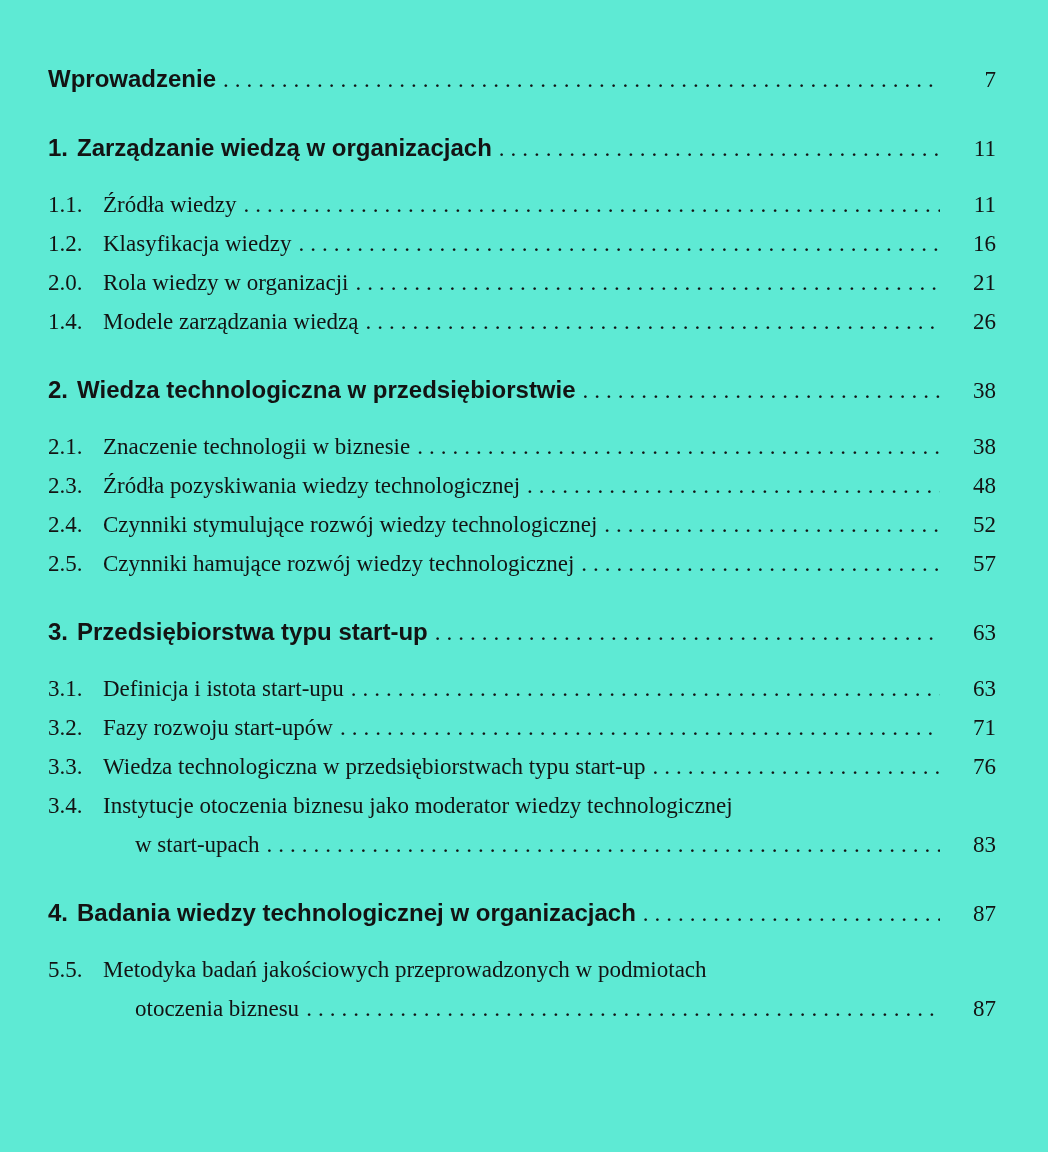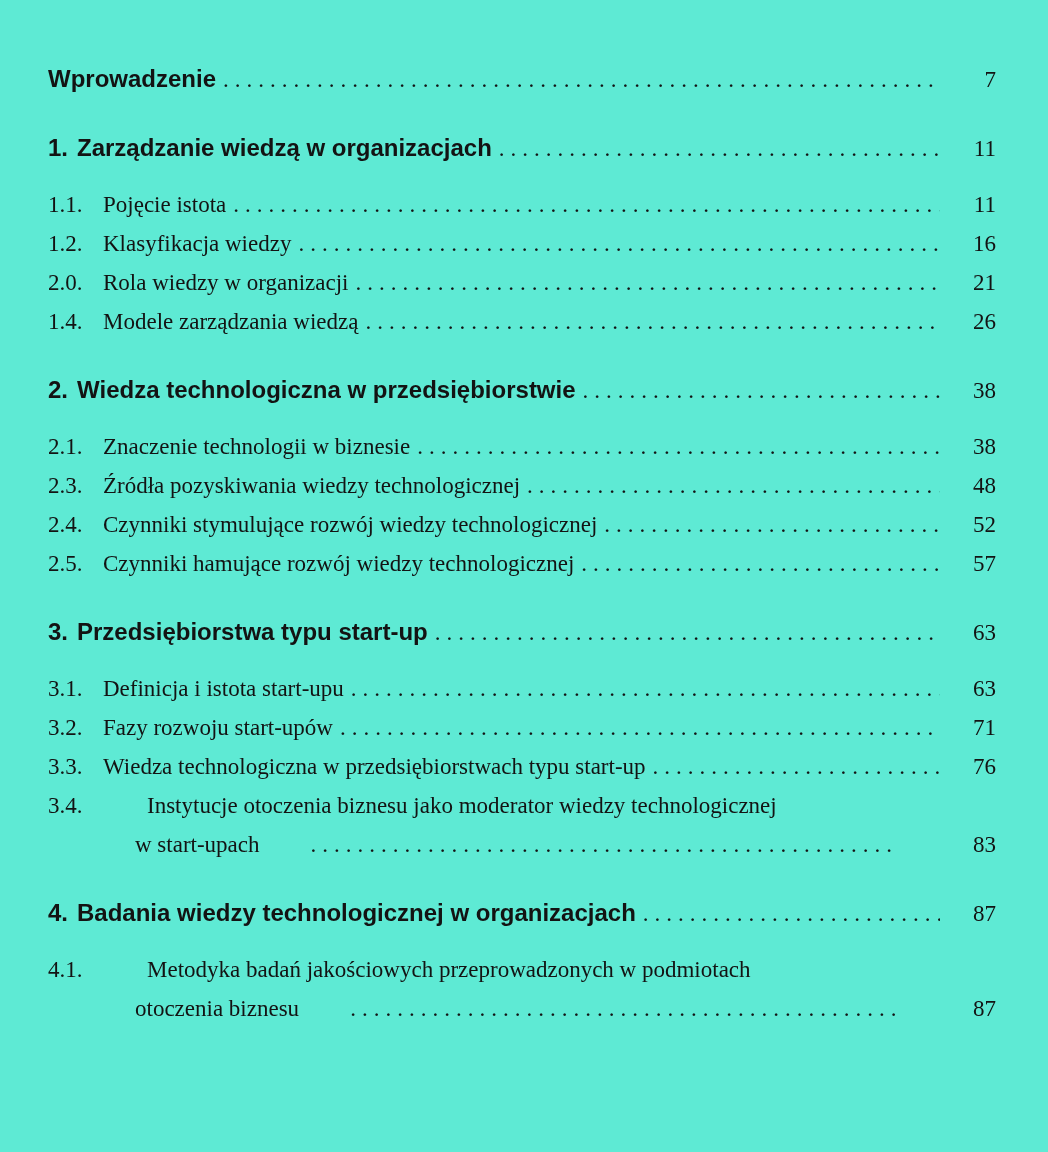--- a/index.html
+++ b/index.html
@@ -90,7 +90,7 @@
   </div>
   <div class="row section">
     <span class="num">1.1.</span>
-    <span class="title">Pojęcie istota</span>
+    <span class="title">Źródła wiedzy</span>
     <span class="leader"></span>
     <span class="pagenum">11</span>
   </div>

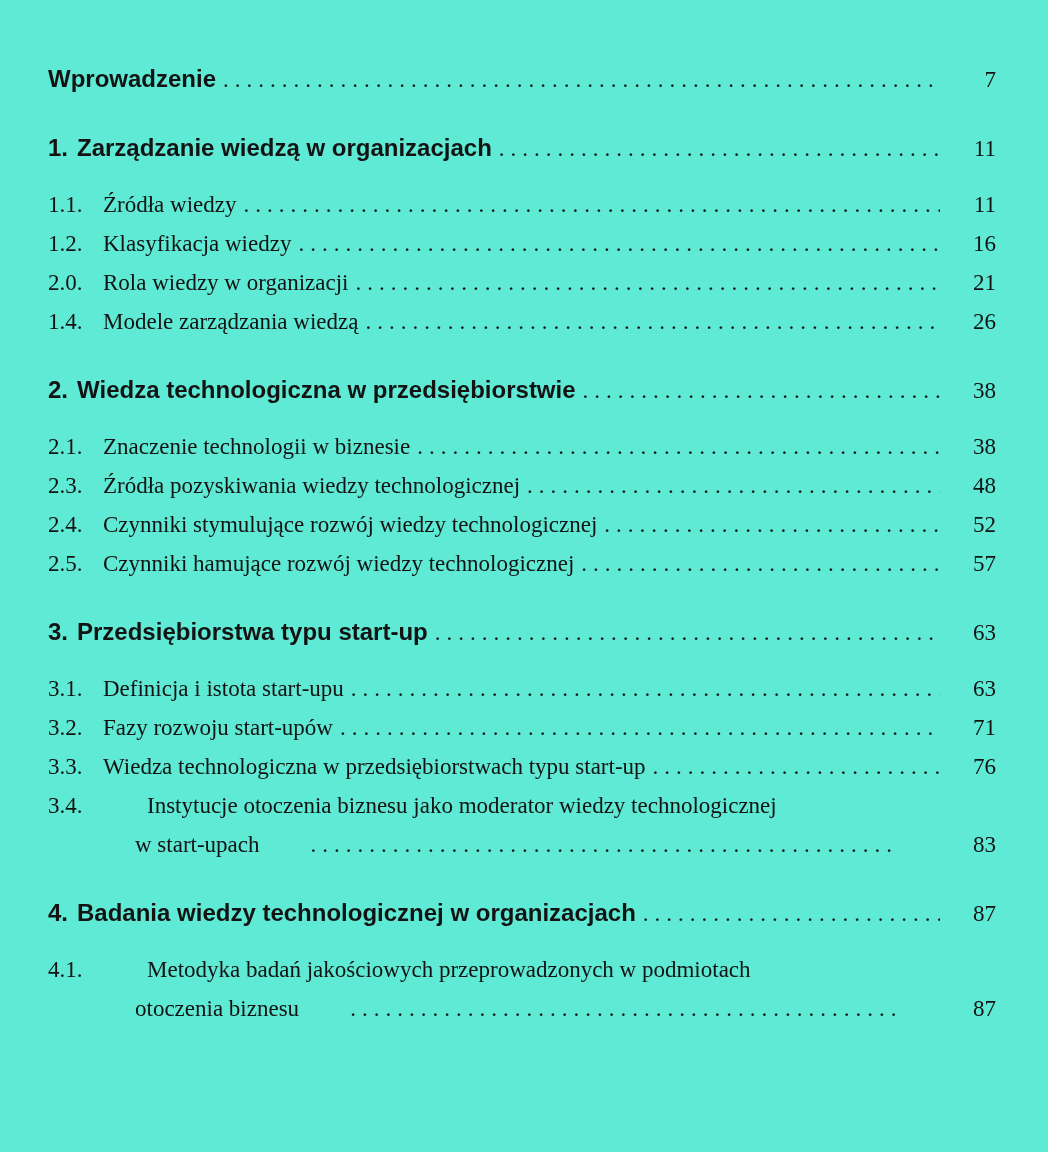--- a/index.html
+++ b/index.html
@@ -67,7 +67,6 @@
     display: flex;
     align-items: baseline;
     line-height: 39px;
-    gap: 44px;
   }
   .twoline .line2 .cont { flex: 0 0 auto; margin-left: 87px; }
 </style>

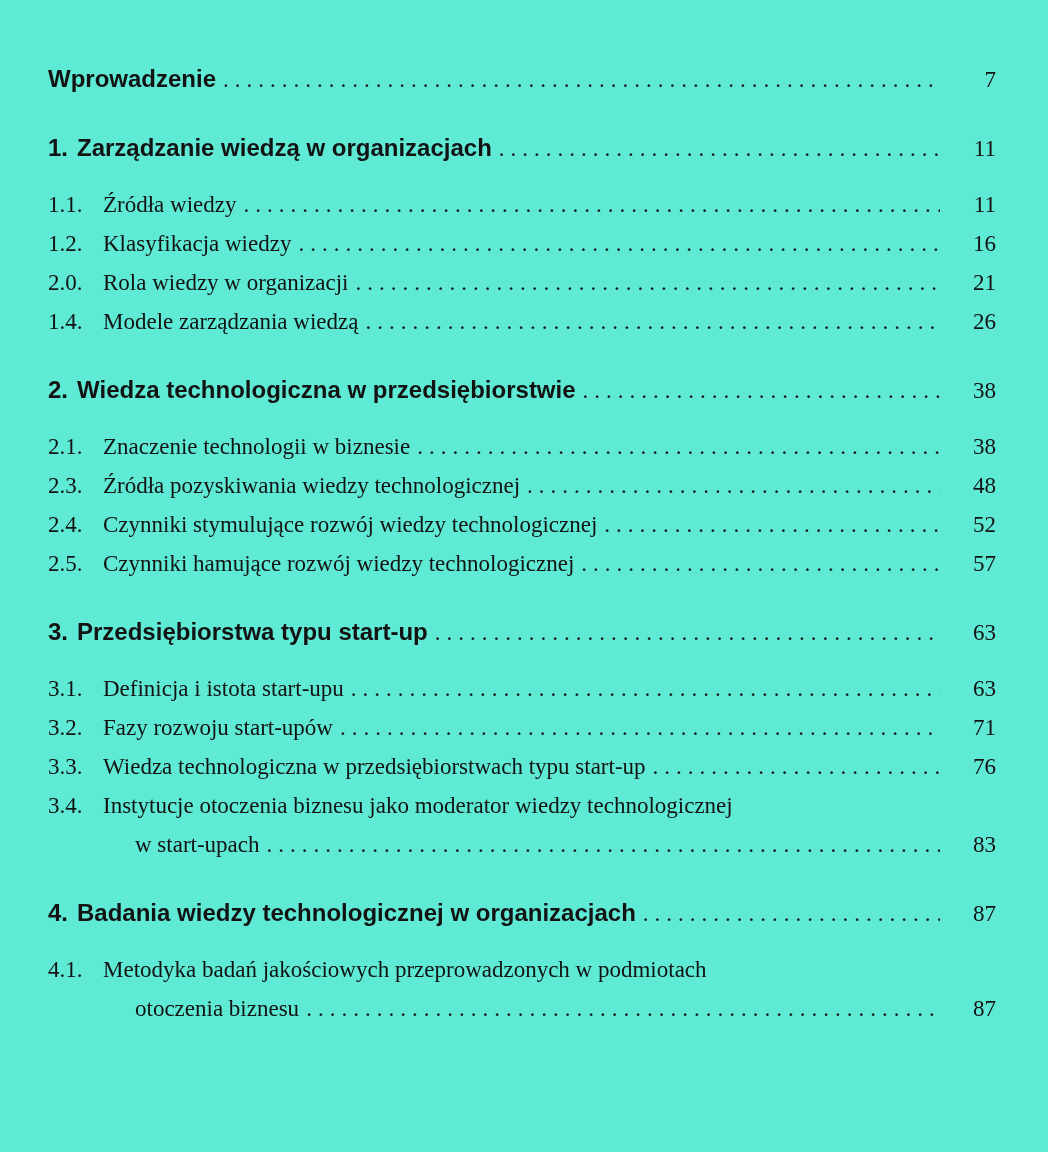--- a/index.html
+++ b/index.html
@@ -187,7 +187,7 @@
   </div>
   <div class="twoline section" style="font-size:23px;">
     <div class="line1 row section">
-      <span class="num">4.1.</span>
+      <span class="num">5.5.</span>
       <span class="title">Metodyka badań jakościowych przeprowadzonych w podmiotach</span>
     </div>
     <div class="line2 row">

